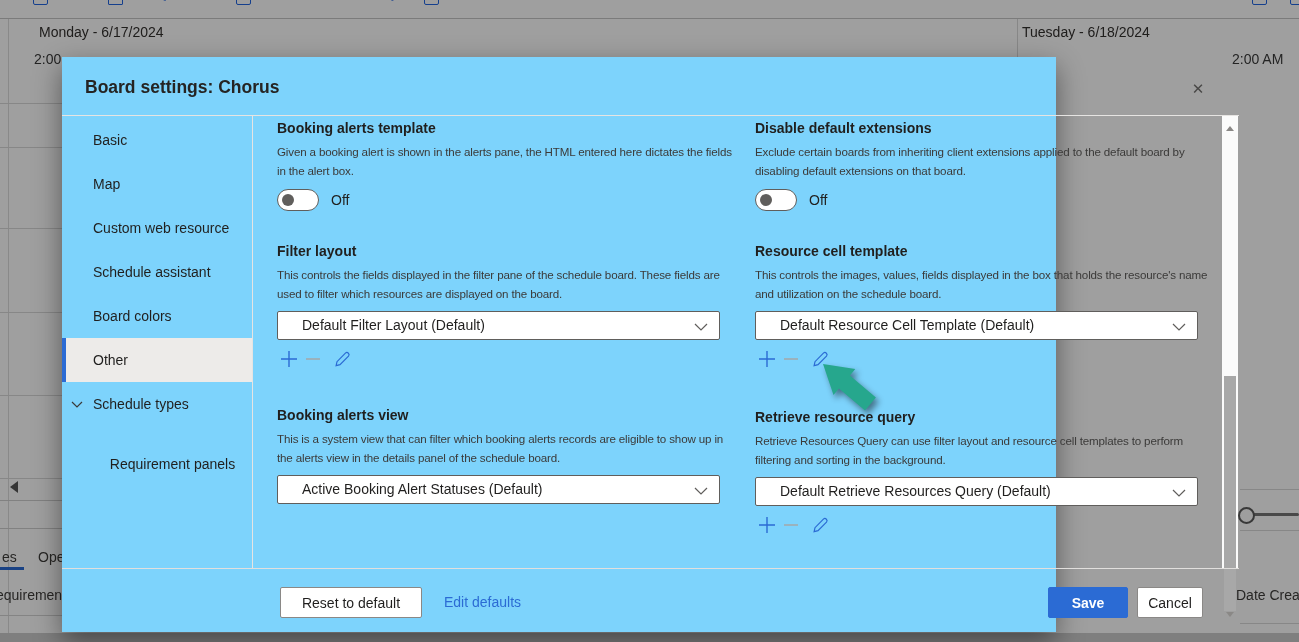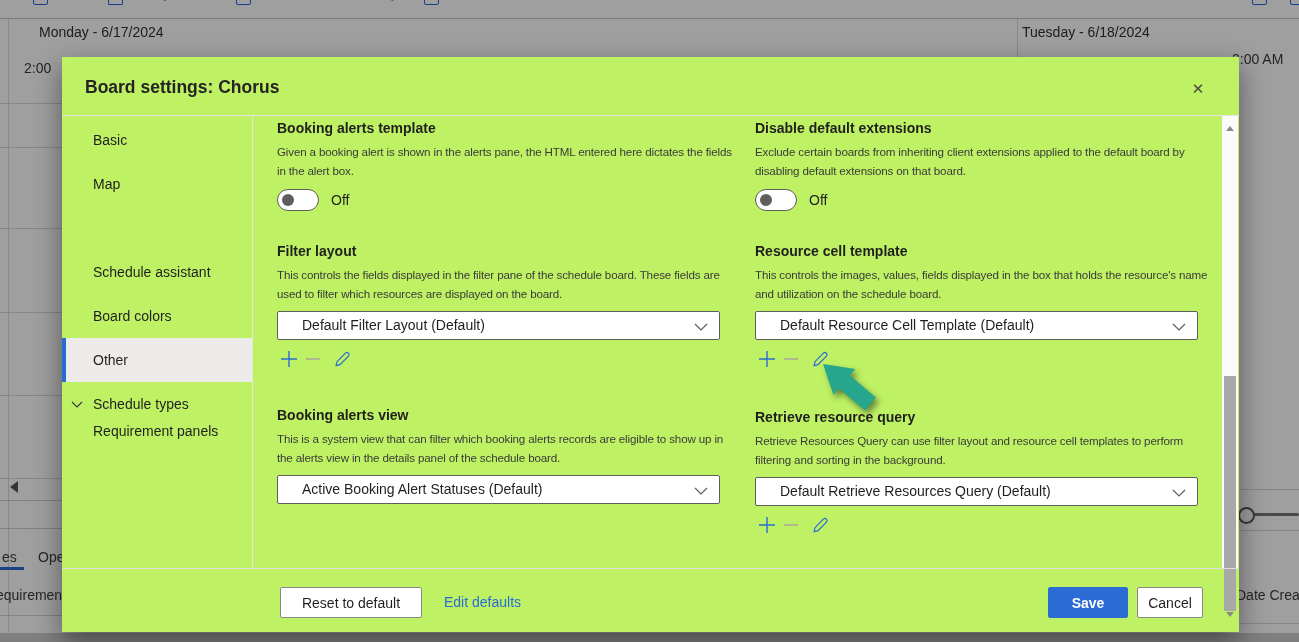--- a/index.html
+++ b/index.html
@@ -100,7 +100,7 @@
 
     <span class="day-label" style="left:22px;margin-left:17px;">Monday - 6/17/2024</span>
     <span class="day-label" style="left:1022px;">Tuesday - 6/18/2024</span>
-    <span class="time-label" style="left:24px;margin-top:9px;">2:00</span>
+    <span class="time-label" style="left:34px;">2:00</span>
     <span class="time-label" style="left:1232px;">2:00 AM</span>
 
     <div class="hline" style="left:0;top:103px;width:62px;"></div>

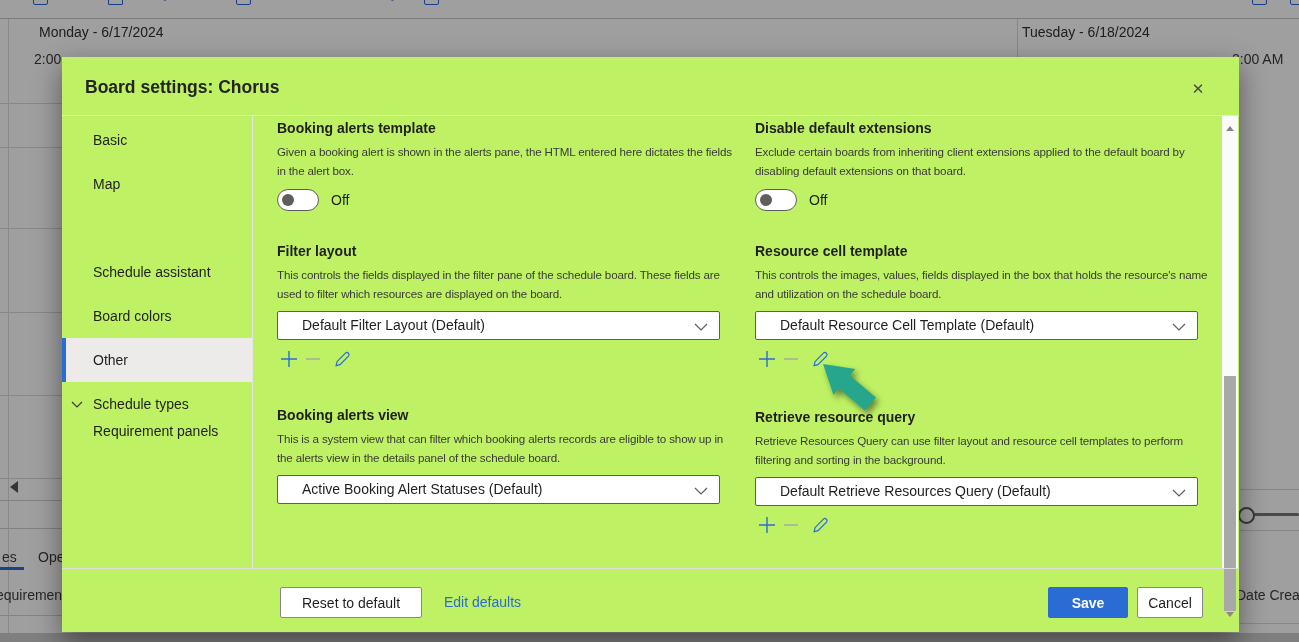--- a/index.html
+++ b/index.html
@@ -26,7 +26,7 @@
   
   .overlay{position:absolute;inset:0;background:rgba(0,0,0,0.375);z-index:5;}
   
-  .modal{position:absolute;left:62px;top:57px;width:1177px;height:575px;background:#bef264;z-index:10;
+  .modal{position:absolute;left:62px;top:57px;width:994px;height:575px;background:#7dd3fc;z-index:10;
     box-shadow:0 10px 26px rgba(0,0,0,0.45);}
   .modal-title{position:absolute;left:23px;top:20px;font-size:17.5px;font-weight:600;color:#252423;}
   .close-btn{position:absolute;left:1124px;top:20px;width:24px;height:24px;font-size:15px;color:#494847;

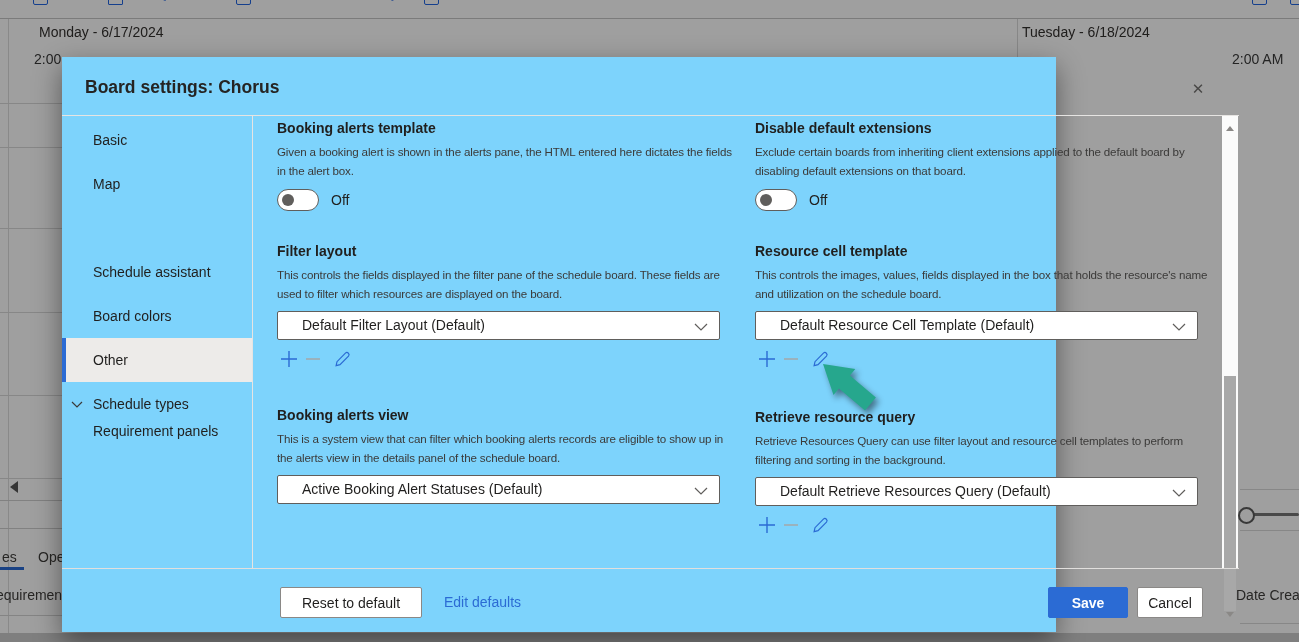--- a/index.html
+++ b/index.html
@@ -143,6 +143,9 @@
     <div class="side-item" style="top:61px;">
       <span class="lbl">Basic</span>
       </div>
+    <div class="side-item" style="top:149px;">
+      <span class="lbl">Custom web resource</span>
+      </div>
     <div class="side-item" style="top:237px;">
       <span class="lbl">Board colors</span>
       </div>

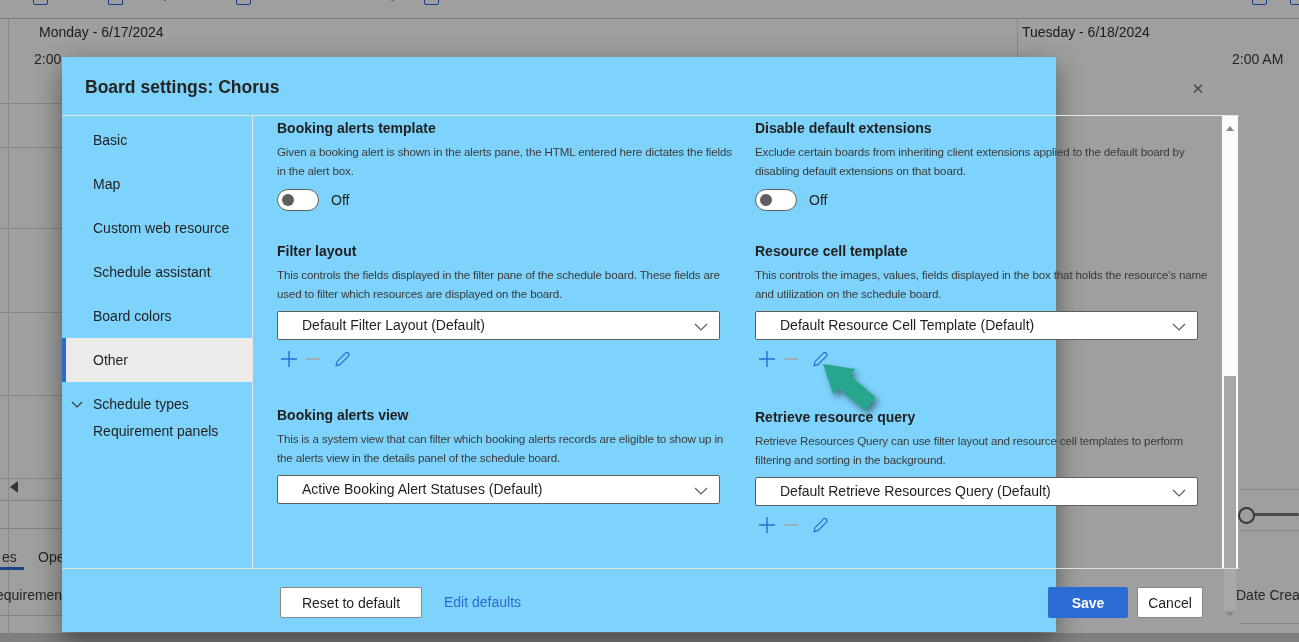--- a/index.html
+++ b/index.html
@@ -161,7 +161,7 @@
         </svg>
       <span class="lbl">Schedule types</span>
       </div>
-    <div class="side-item" style="top:352px;">
+    <div class="side-item" style="top:385px;justify-content:center;">
       <span class="lbl">Requirement panels</span>
       </div>
 

